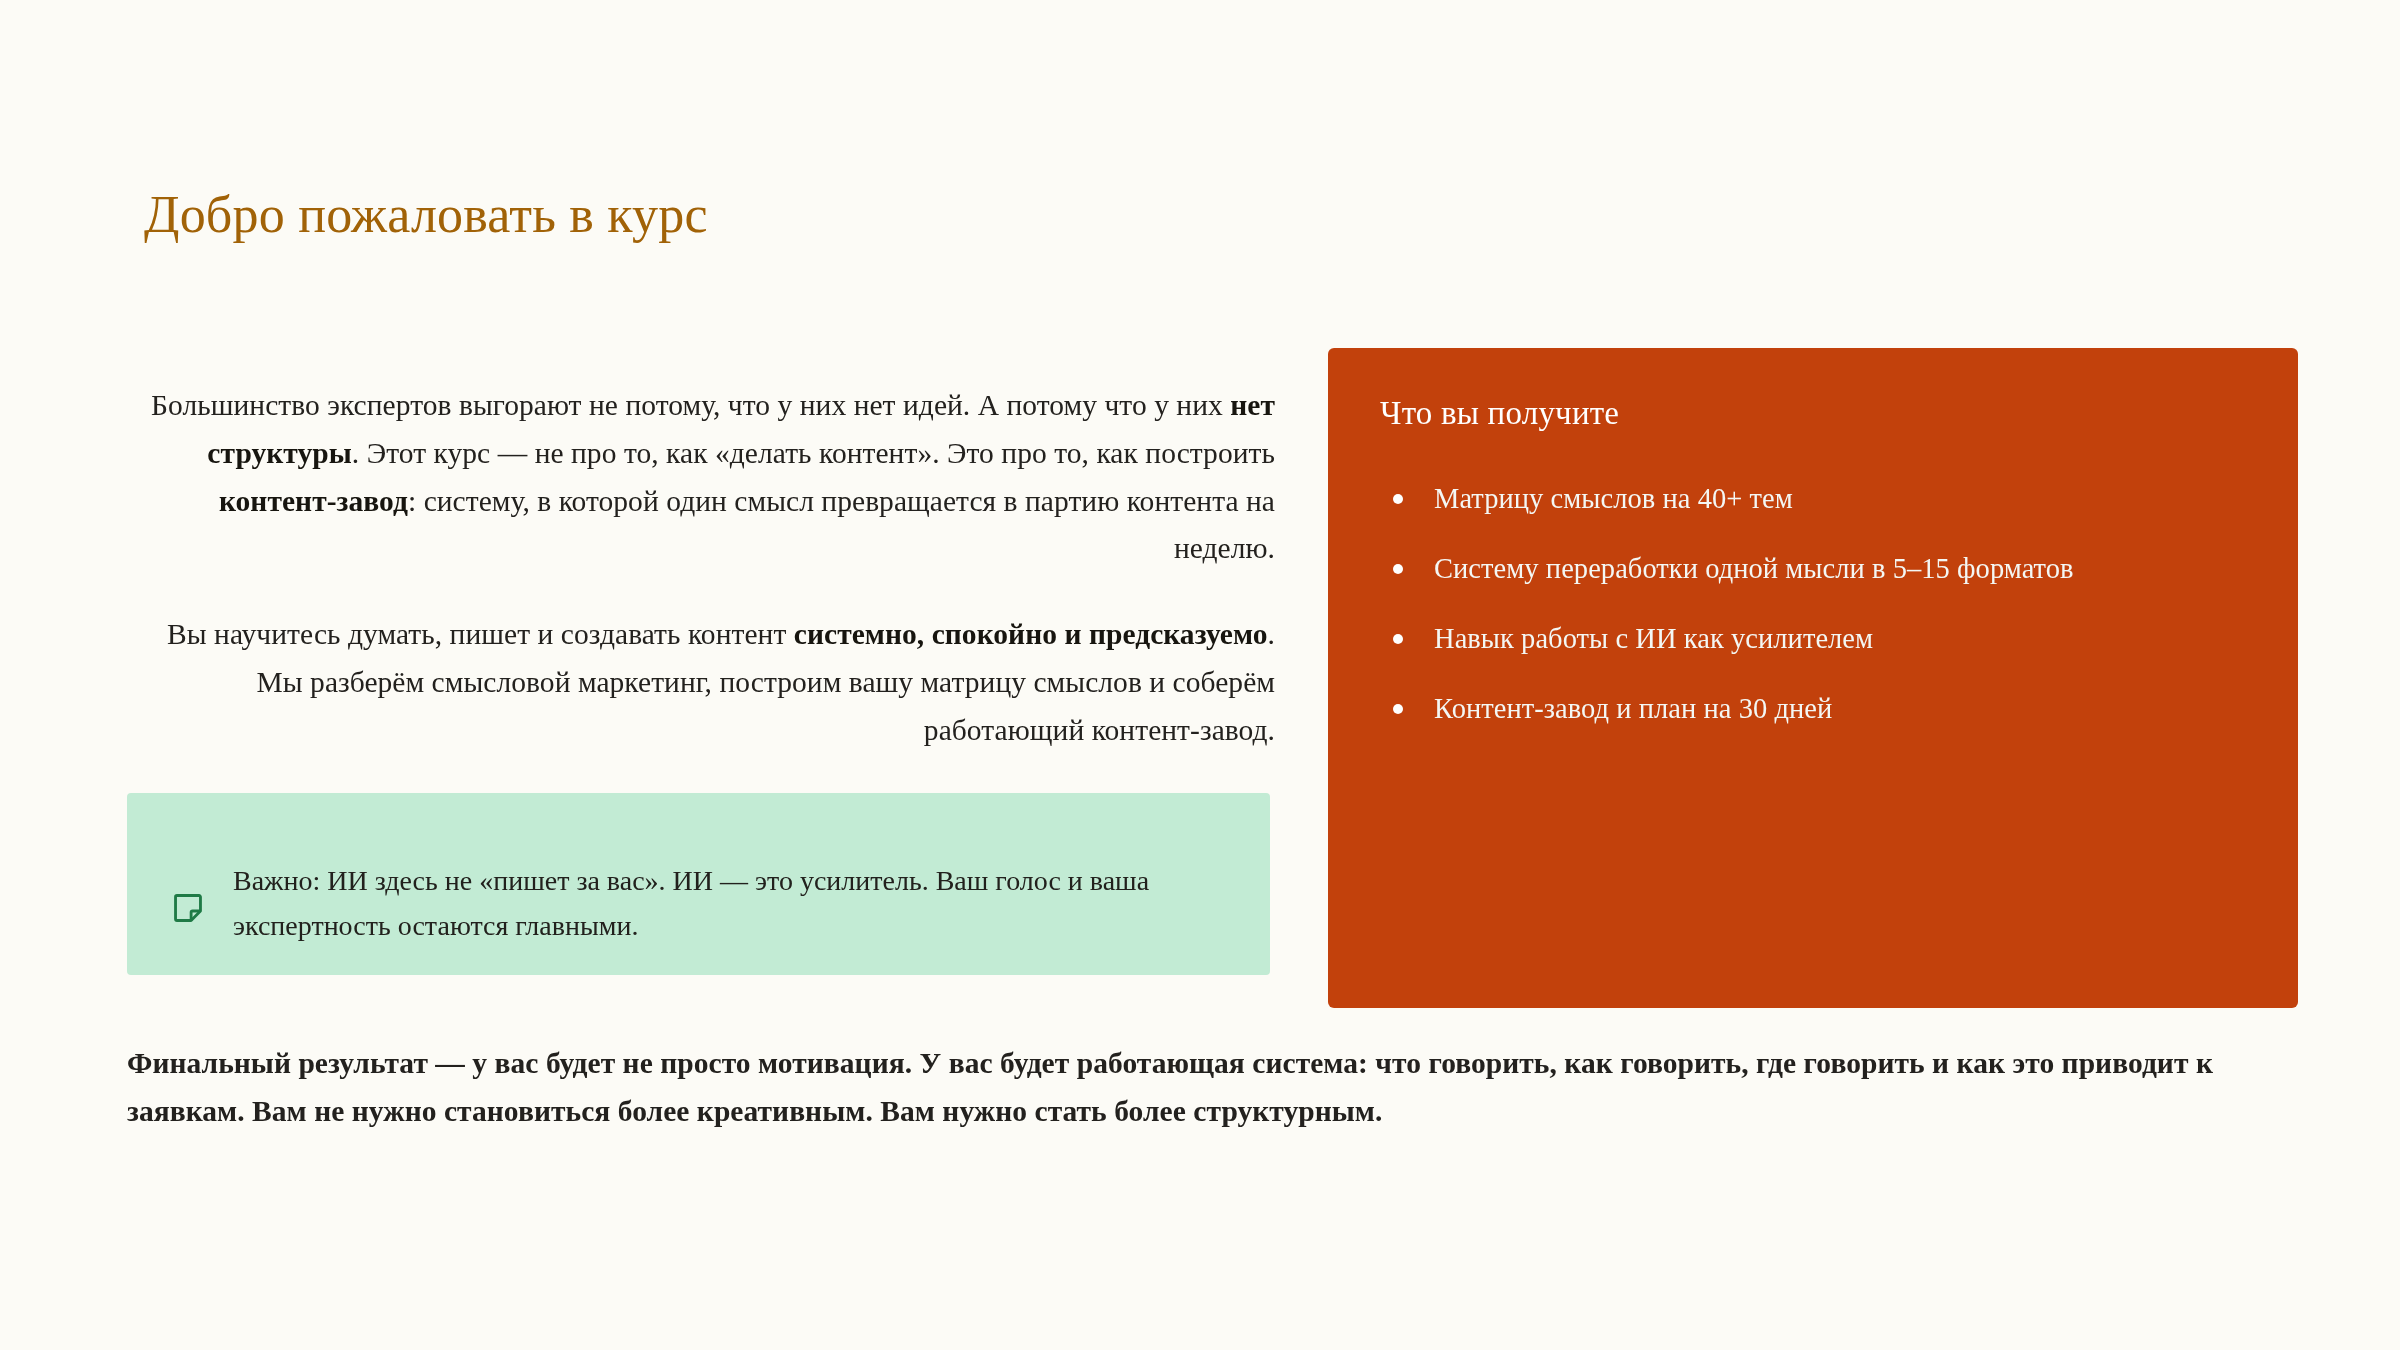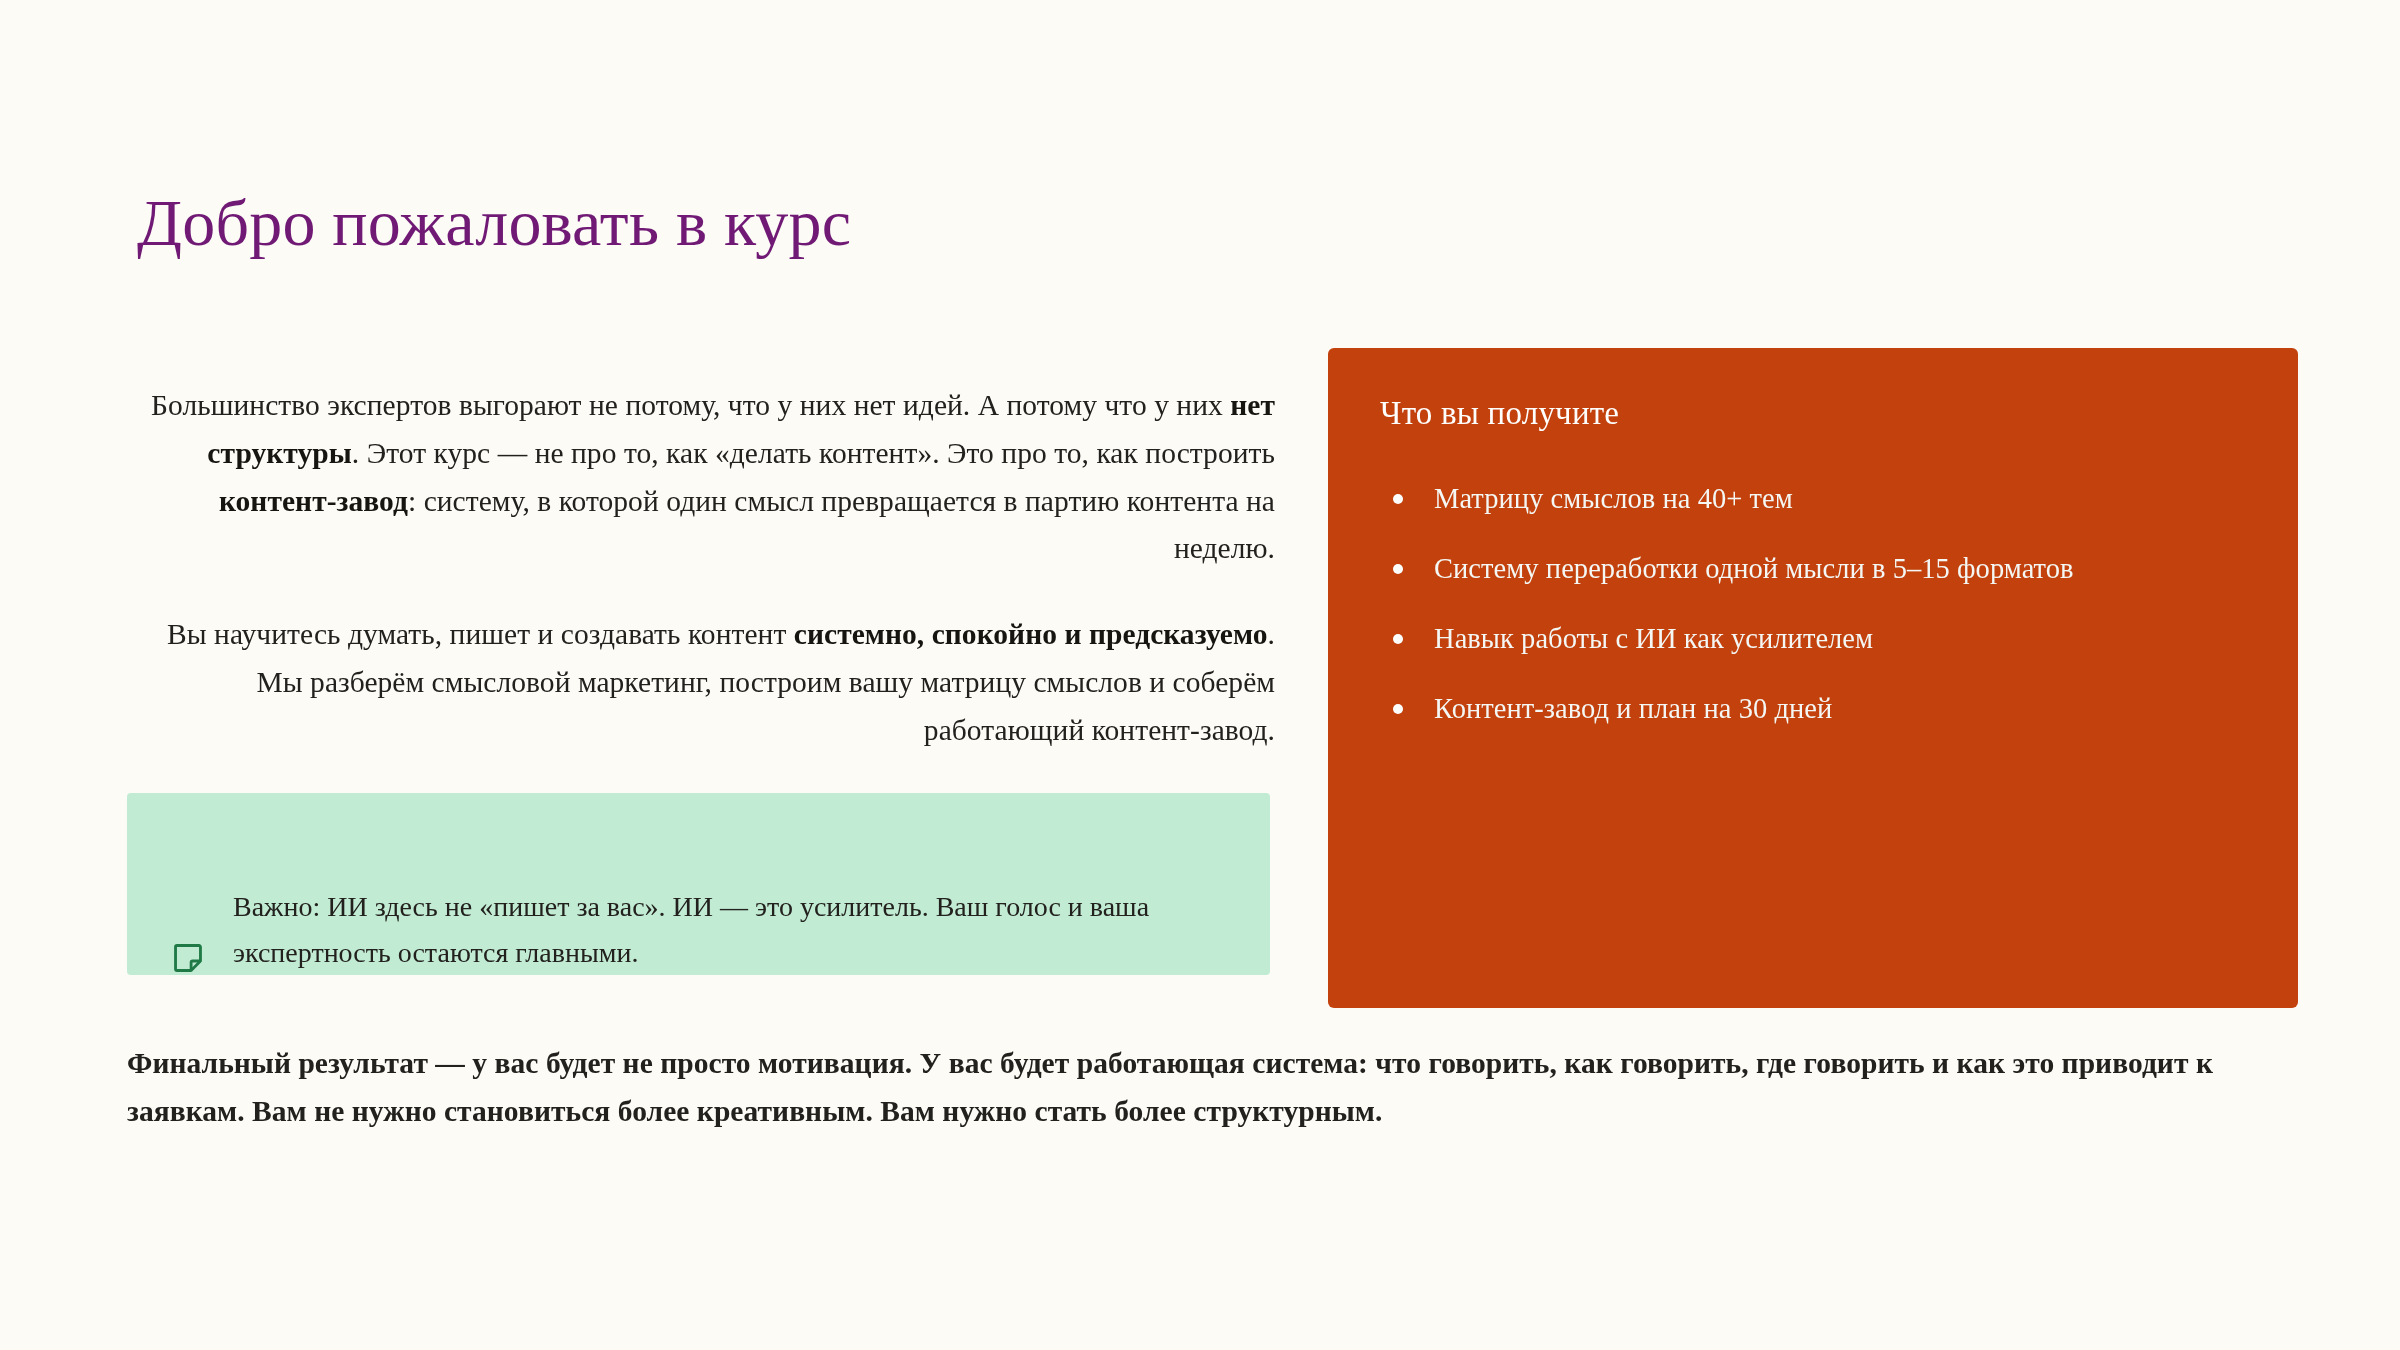--- a/index.html
+++ b/index.html
@@ -25,15 +25,15 @@
   
   .page-title {
     position: absolute;
-    left: 137px;
+    left: 144px;
     top: 185px;
     margin: 0;
     font-family: "Liberation Serif", "DejaVu Serif", serif;
-    font-size: 66px;
+    font-size: 52px;
     font-weight: 400;
     line-height: 1.15;
     letter-spacing: 0.2px;
-    color: #701a75;
+    color: #a16207;
     white-space: nowrap;
   }
 

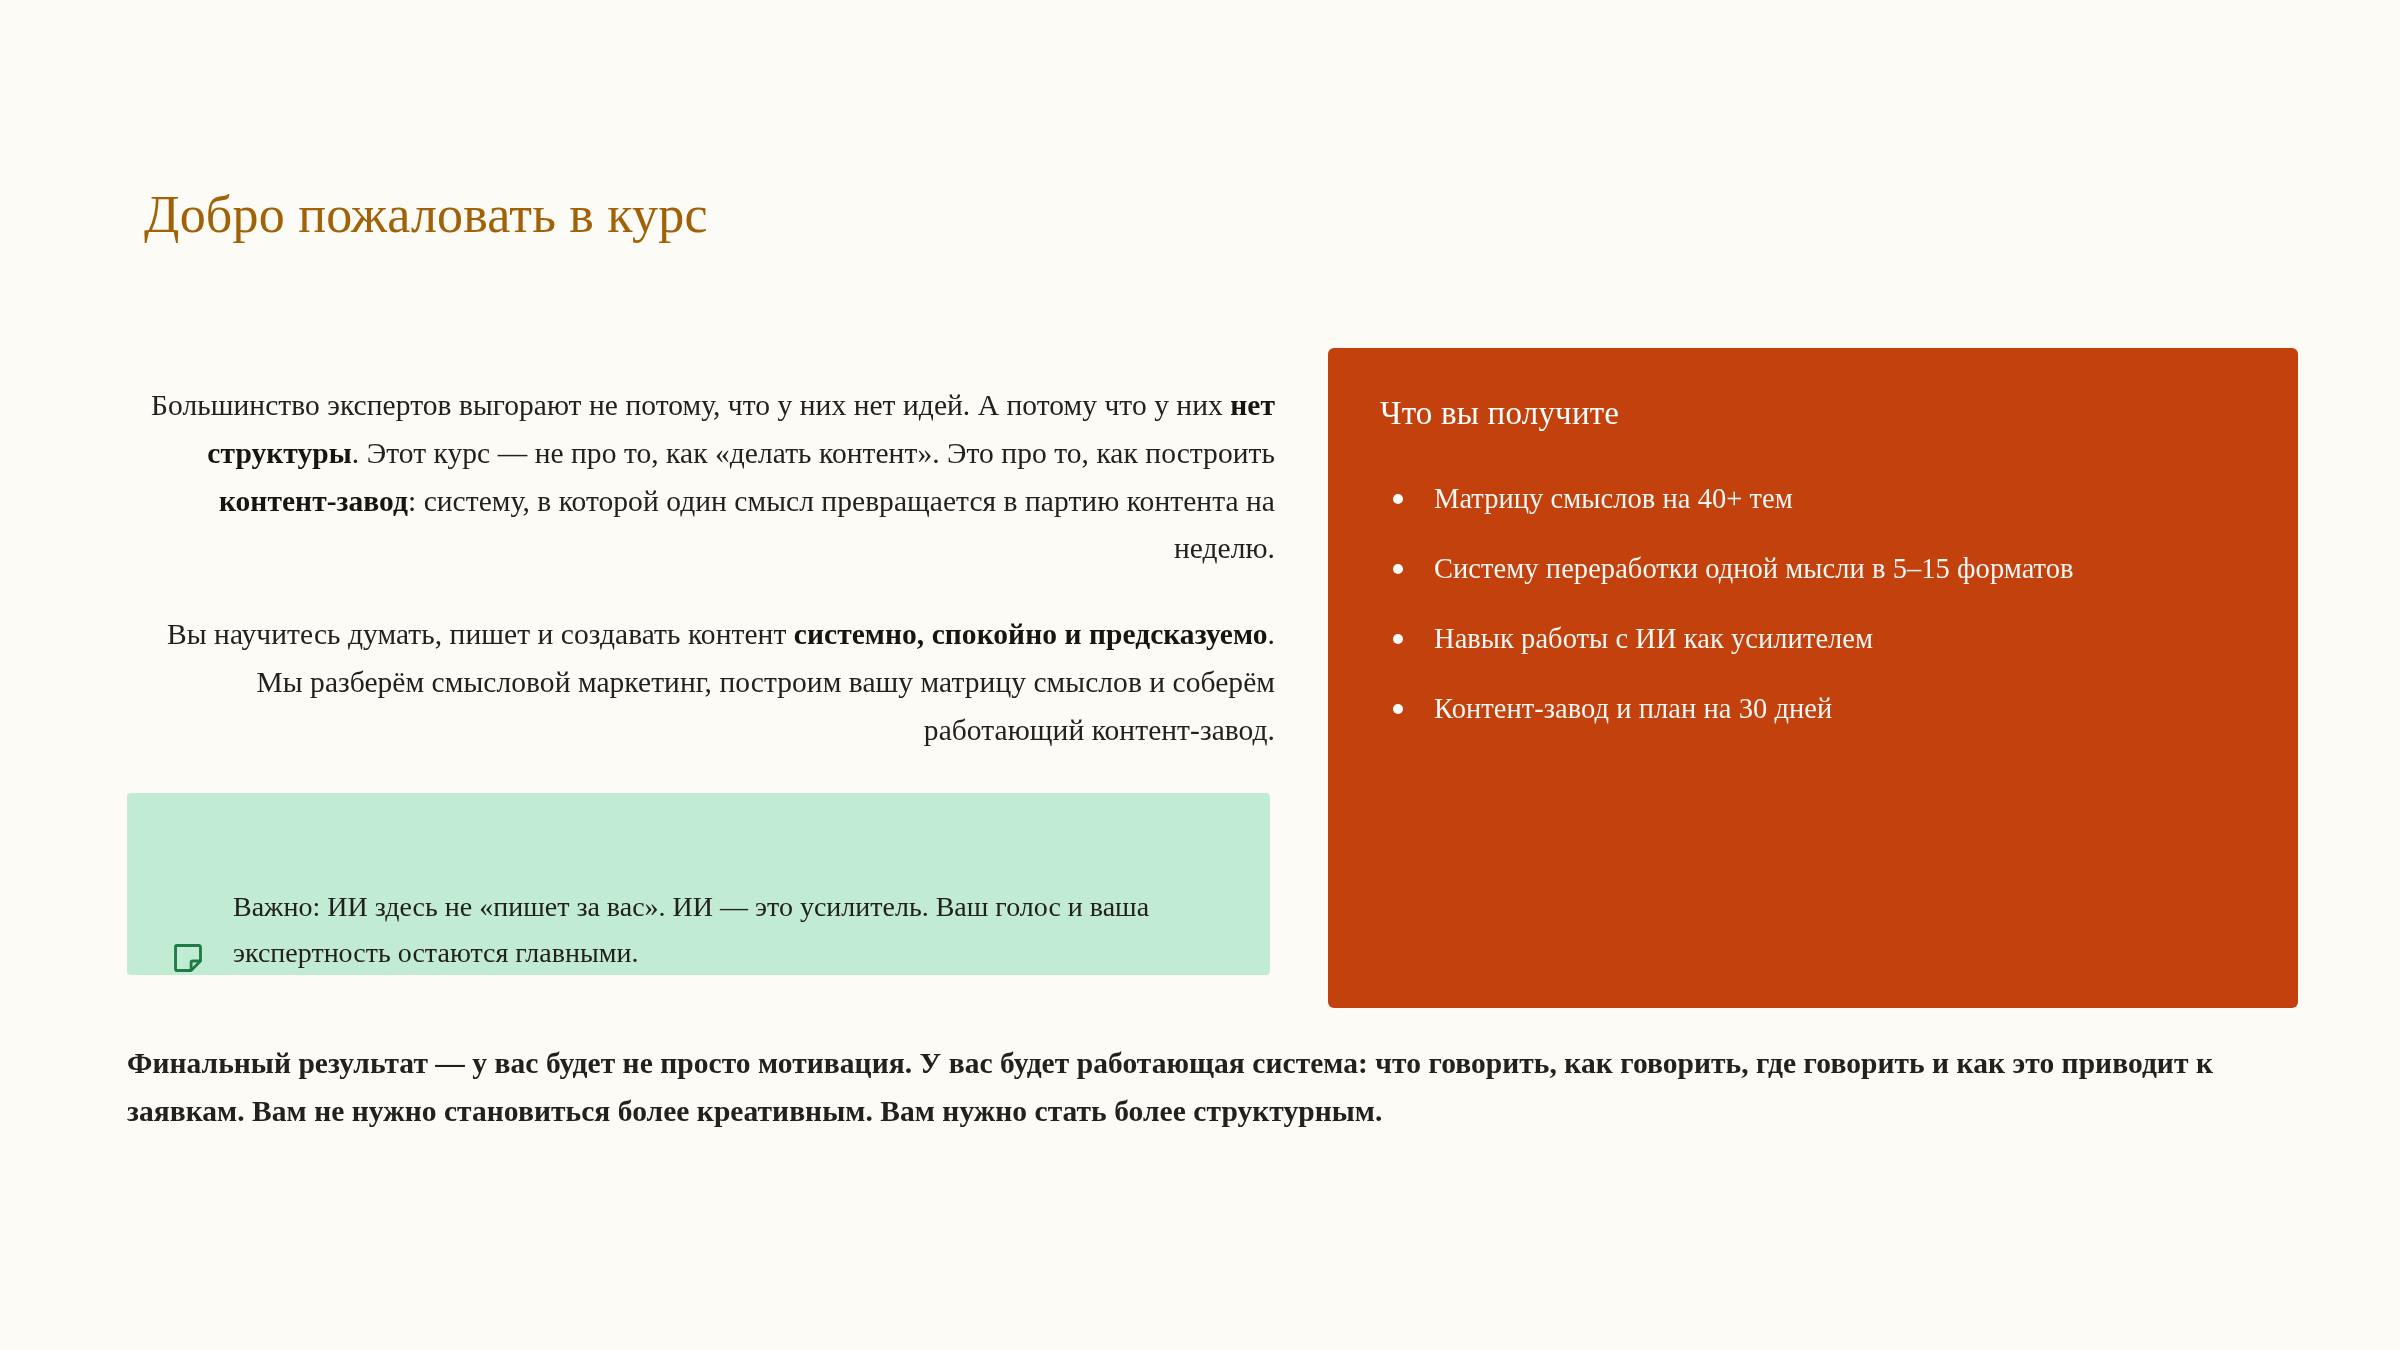--- a/index.html
+++ b/index.html
@@ -73,7 +73,7 @@
     border-radius: 4px;
     padding: 38px 44px 0 44px;
     display: flex;
-    align-items: flex-end;
+    align-items: center;
     gap: 28px;
   }
 

